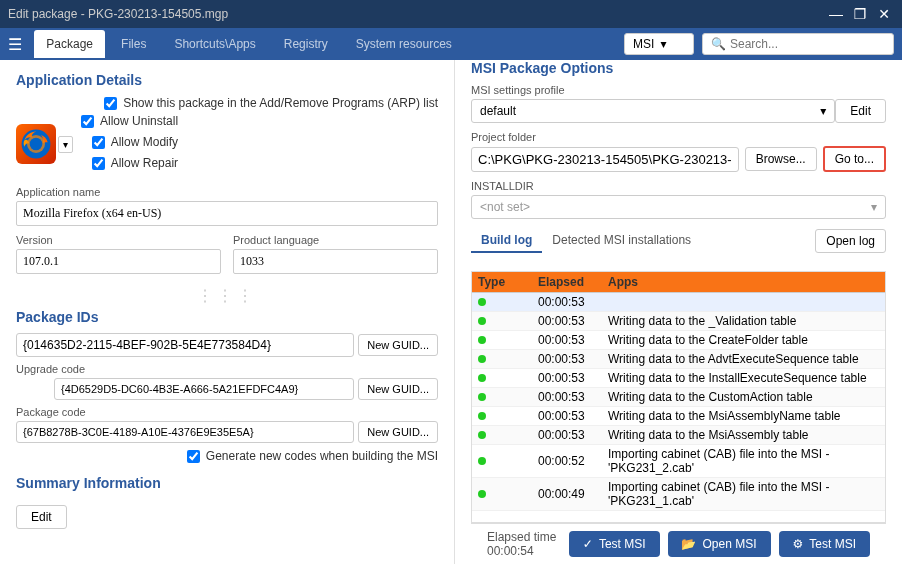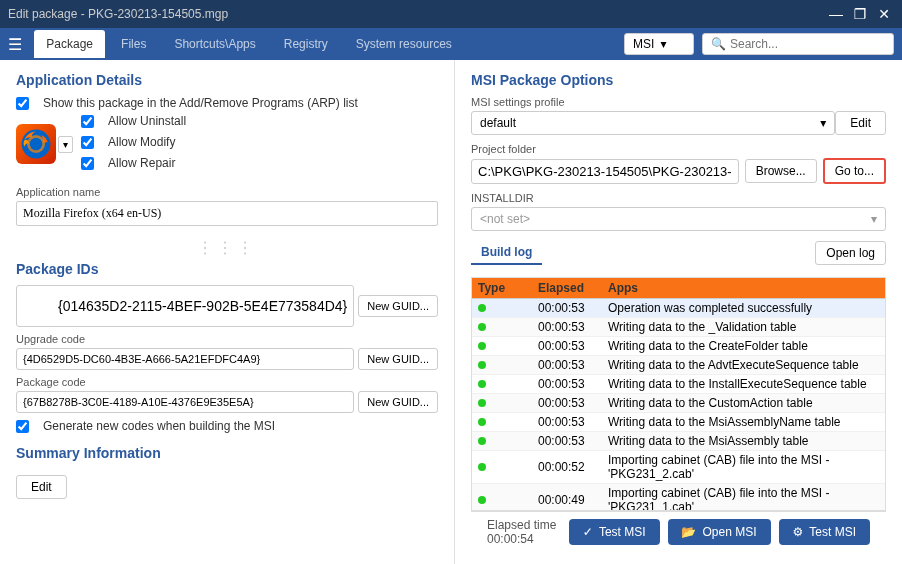--- a/index.html
+++ b/index.html
@@ -162,7 +162,7 @@
     }
     
     
-    .right-panel { flex: 1; padding: 12px 16px; overflow: hidden; display: flex; flex-direction: column; }
+    .right-panel { flex: 1; padding: 0 16px; overflow: hidden; display: flex; flex-direction: column; }
     
     .msi-options-title { font-size: 14px; font-weight: 600; color: #2d5a9e; margin-bottom: 8px; }
     

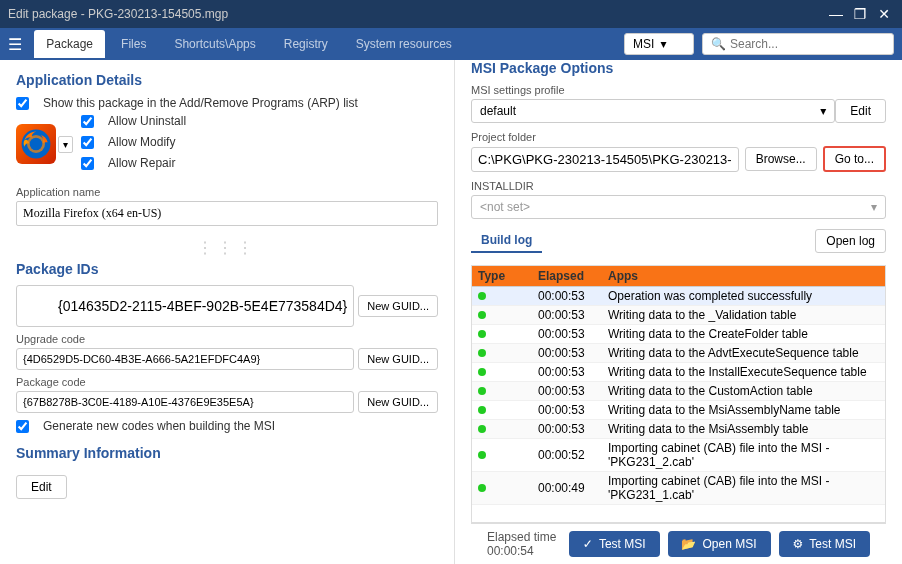--- a/index.html
+++ b/index.html
@@ -90,7 +90,7 @@
     
     .app-details { margin-bottom: 12px; }
     
-    .checkbox-row { display: flex; align-items: center; gap: 14px; margin-bottom: 4px; font-size: 12px; color: #333; }
+    .checkbox-row { display: flex; align-items: center; gap: 6px; margin-bottom: 4px; font-size: 12px; color: #333; justify-content: flex-end; }
     .checkbox-row input[type=checkbox] { width: 13px; height: 13px; }
     
     .app-icon-row {

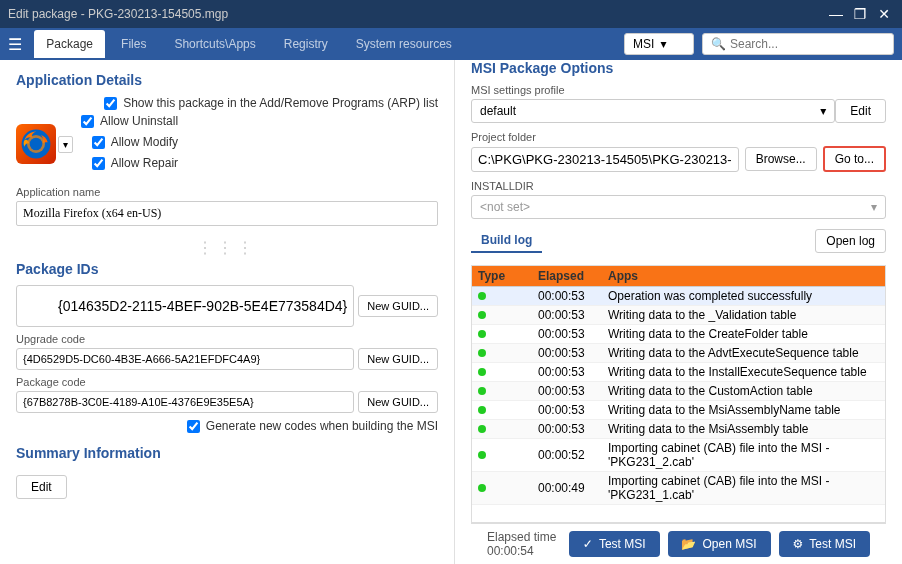--- a/index.html
+++ b/index.html
@@ -398,6 +398,16 @@
         </div>
       </div>
 
+      <div class="form-row">
+        <div class="form-field">
+          <label>Version</label>
+          <input type="text" value="107.0.1" style="">
+        </div>
+        <div class="form-field">
+          <label>Product language</label>
+          <input type="text" value="1033" style="">
+        </div>
+      </div>
     </div>
 
     <div style="text-align:center; color:#ccc; font-size:16px; letter-spacing:4px; margin: 4px 0;">⋮⋮⋮</div>

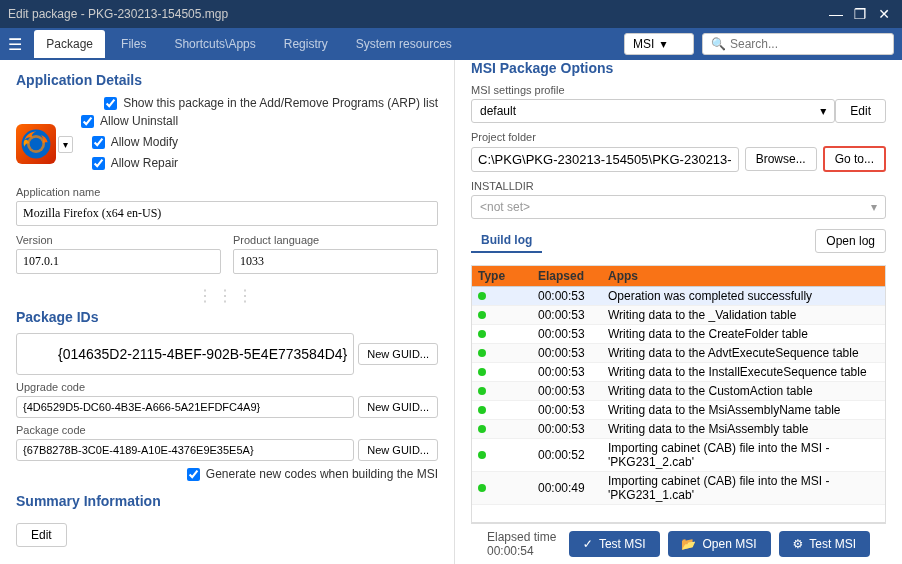--- a/index.html
+++ b/index.html
@@ -232,7 +232,7 @@
       color: #999;
     }
     
-    .build-log-header { display: flex; align-items: center; gap: 16px; margin-bottom: 12px; }
+    .build-log-header { display: flex; align-items: center; gap: 16px; margin-bottom: 18px; }
     .build-log-tabs { display: flex; gap: 0; }
     .build-tab {
       padding: 4px 10px;

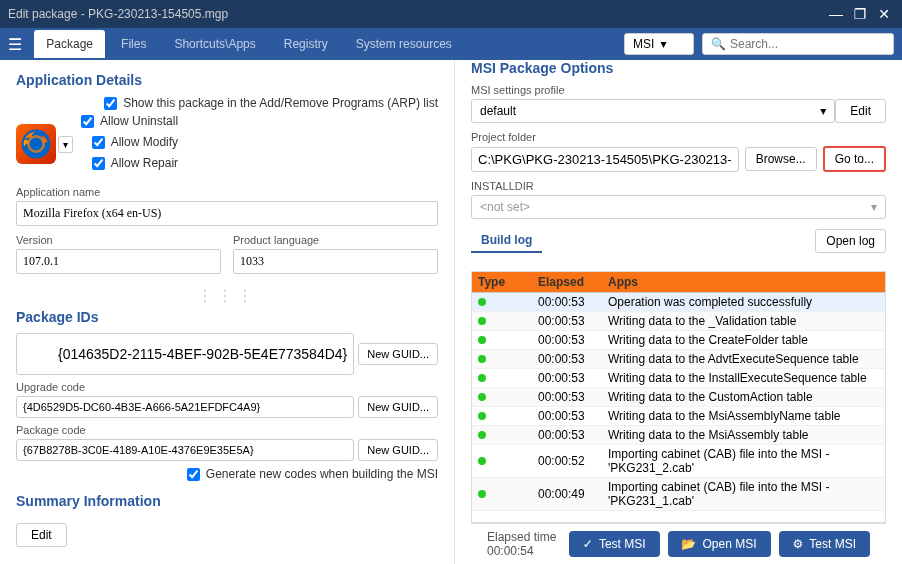--- a/index.html
+++ b/index.html
@@ -482,6 +482,7 @@
     <div class="build-log-header">
       <div class="build-log-tabs">
         <div class="build-tab active">Build log</div>
+        <div class="build-tab">Detected MSI installations</div>
       </div>
       <button class="open-log-btn">Open log</button>
     </div>

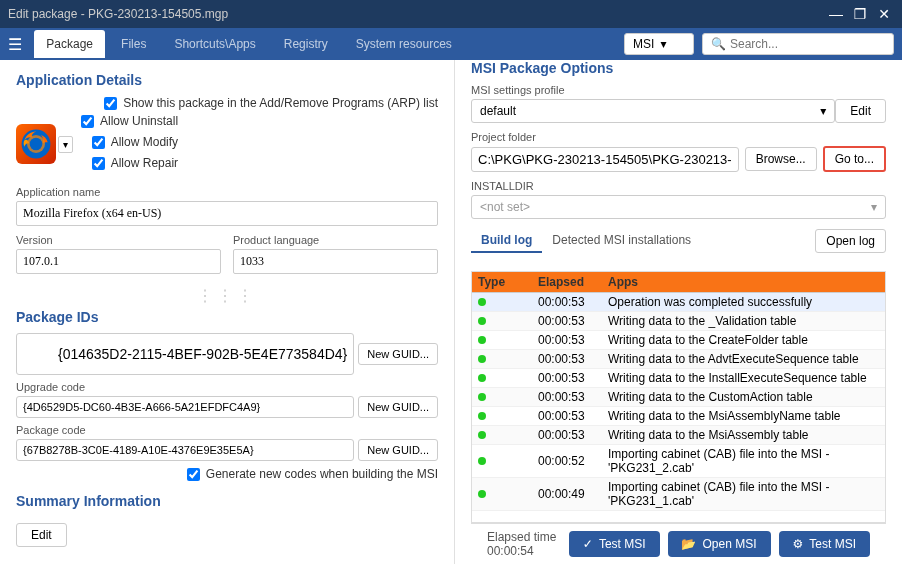--- a/index.html
+++ b/index.html
@@ -500,7 +500,6 @@
               <span class="dot"></span>
             </div>
           <span>00:00:53</span>
-          <span>Operation was completed successfully</span>
         </div>
         <div class="log-row">
           <div class="log-type">

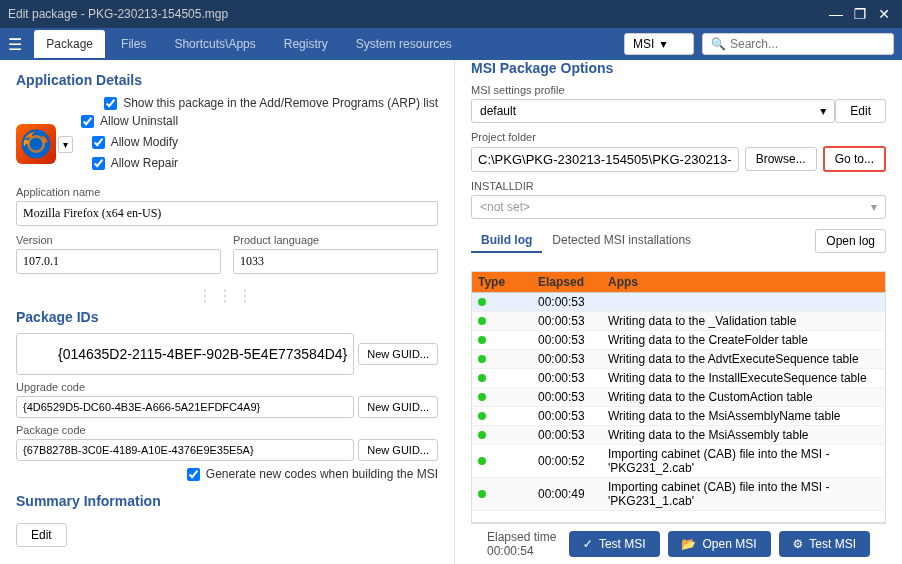--- a/index.html
+++ b/index.html
@@ -417,7 +417,7 @@
 
       <div style="margin-bottom:6px;">
         <div class="guid-input-wrap">
-          <input type="text" value="{014635D2-2115-4BEF-902B-5E4E773584D4}" style="flex: 1 1 0%; border: 1px solid rgb(204, 204, 204); border-radius: 3px; padding: 12px 6px; font-size: 14px; text-align: right;">
+          <input type="text" value="{014635D2-2115-4BEF-902B-5E4E773584D4}" style="flex: 1 1 0%; border: 1px solid rgb(204, 204, 204); border-radius: 3px; padding: 4px 6px; font-size: 12px;">
           <button class="guid-btn">New GUID...</button>
         </div>
       </div>

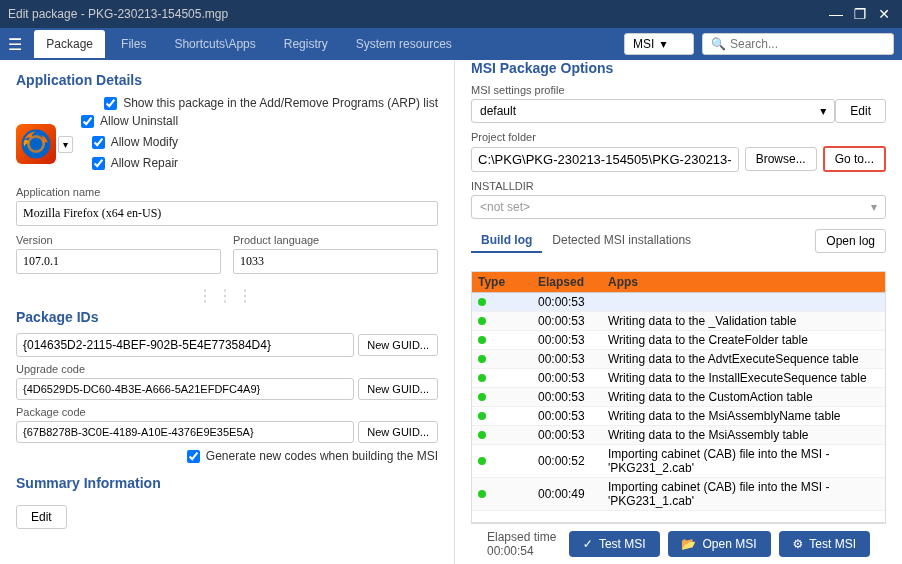--- a/index.html
+++ b/index.html
@@ -425,7 +425,7 @@
       <div style="margin-bottom:6px;">
         <div class="field-label">Upgrade code</div>
         <div class="guid-input-wrap">
-          <input type="text" value="{4D6529D5-DC60-4B3E-A666-5A21EFDFC4A9}" style="flex: 1 1 0%; border: 1px solid rgb(204, 204, 204); border-radius: 3px; padding: 4px 6px; font-size: 11px;">
+          <input type="text" value="{4D6529D5-DC60-4B3E-A666-5A21EFDFC4A9}" style="flex: 1 1 0%; border: 1px solid rgb(204, 204, 204); border-radius: 3px; padding: 4px 6px; font-size: 11px; margin-left: 38px;">
           <button class="guid-btn">New GUID...</button>
         </div>
       </div>

